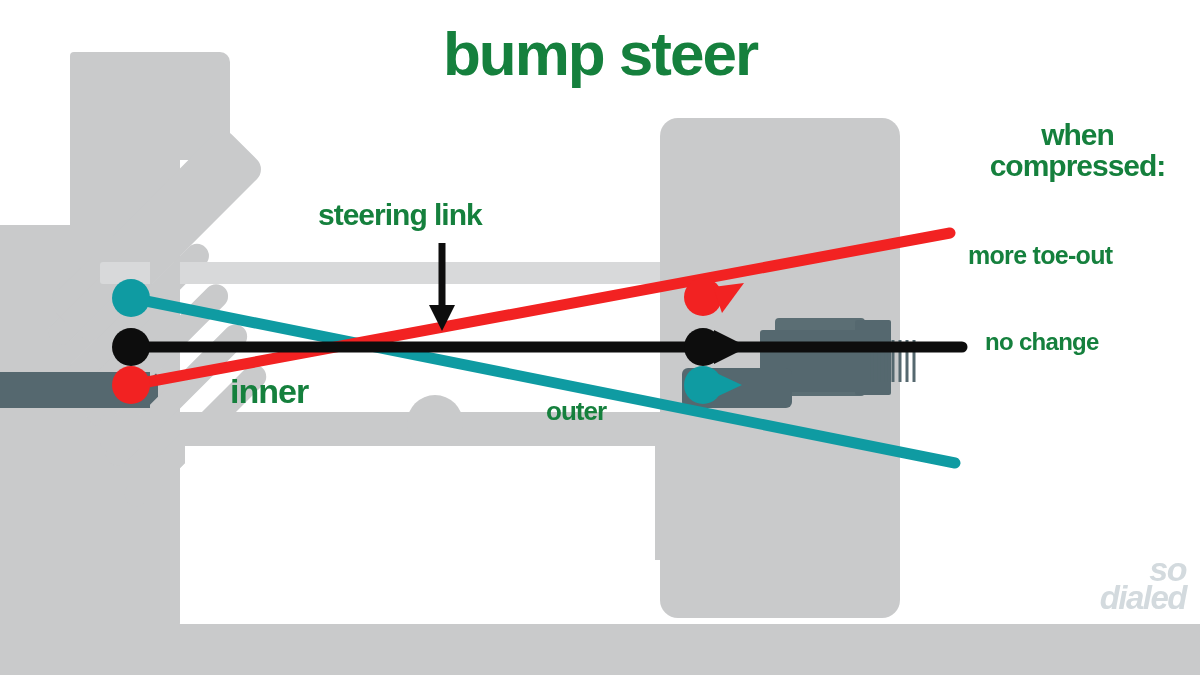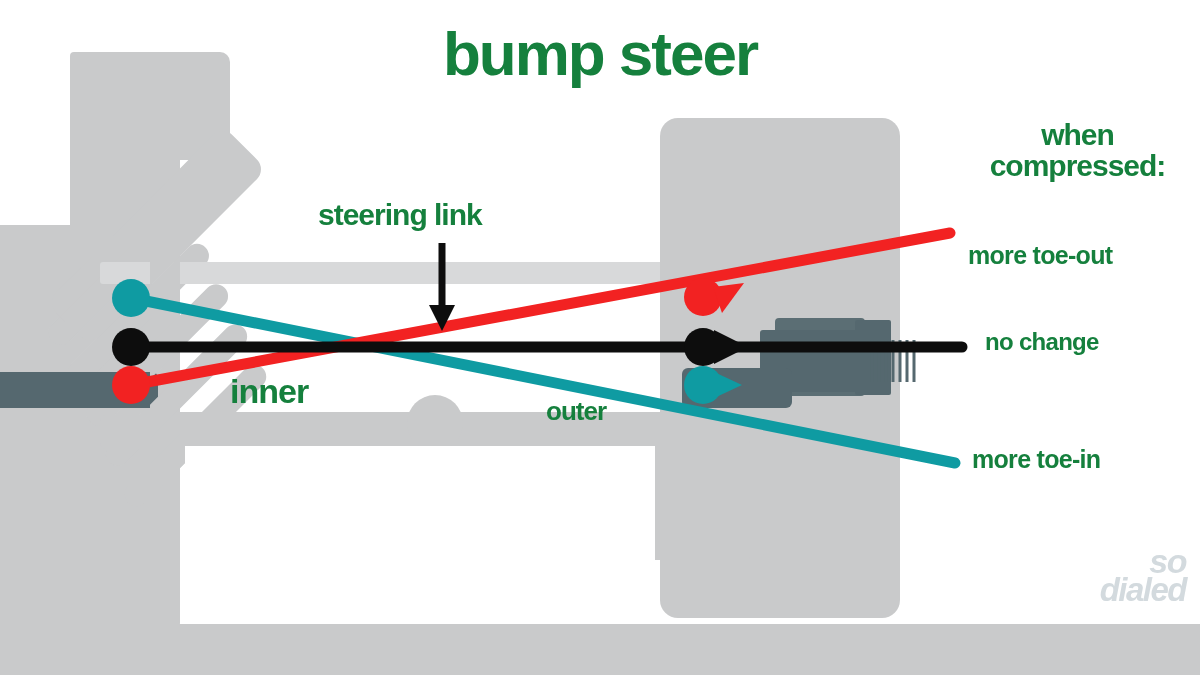--- a/index.html
+++ b/index.html
@@ -156,7 +156,6 @@
 
   <div class="lbl" id="lab-nochange">no change</div>
 
-  <div class="lbl" id="lab-toein">more toe-in</div>
 
   <div id="watermark">
     <div class="w1">so</div>

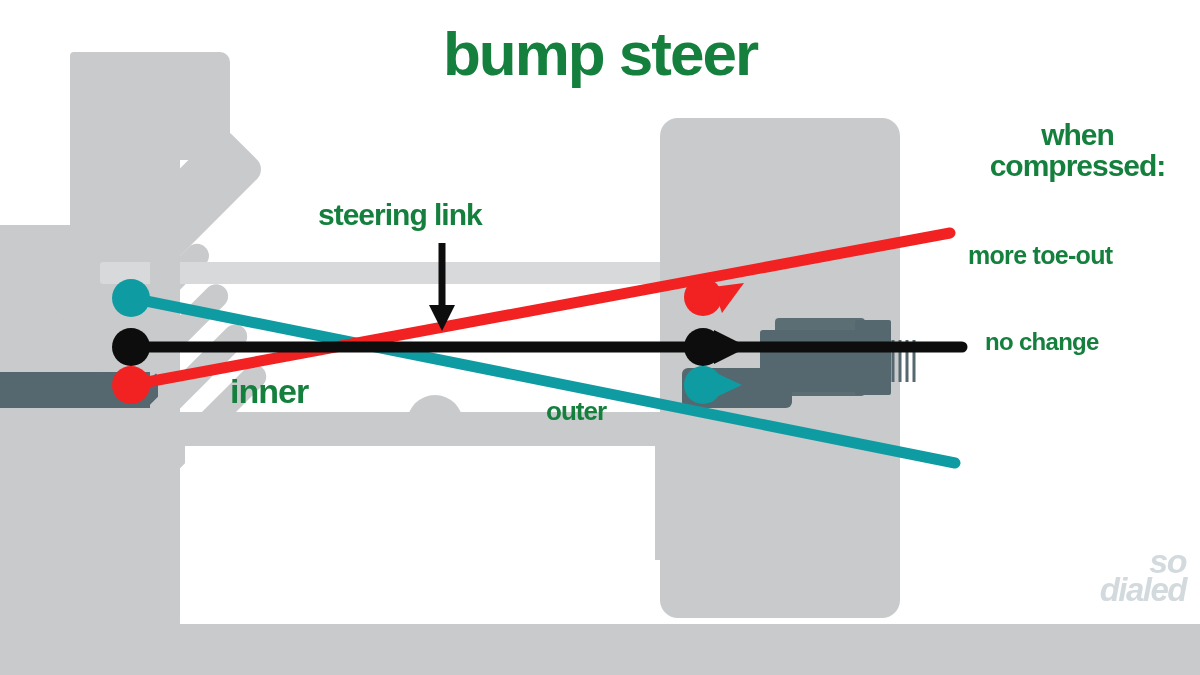--- a/index.html
+++ b/index.html
@@ -19,7 +19,7 @@
   #lab-toeout{left:968px;top:219px;font-size:25px;letter-spacing:-0.7px;margin-top:24px;}
   #lab-nochange{left:985px;top:330px;font-size:24px;letter-spacing:-0.7px;}
   #lab-toein{left:972px;top:447px;font-size:25px;letter-spacing:-0.7px;}
-  #watermark{position:absolute;right:14px;bottom:72px;text-align:right;
+  #watermark{position:absolute;right:14px;bottom:64px;text-align:right;
              color:#d3dade;font-style:italic;font-weight:bold;font-size:34px;
              line-height:0.82;letter-spacing:-1.5px;}
   #watermark .w2{font-size:33px;}

